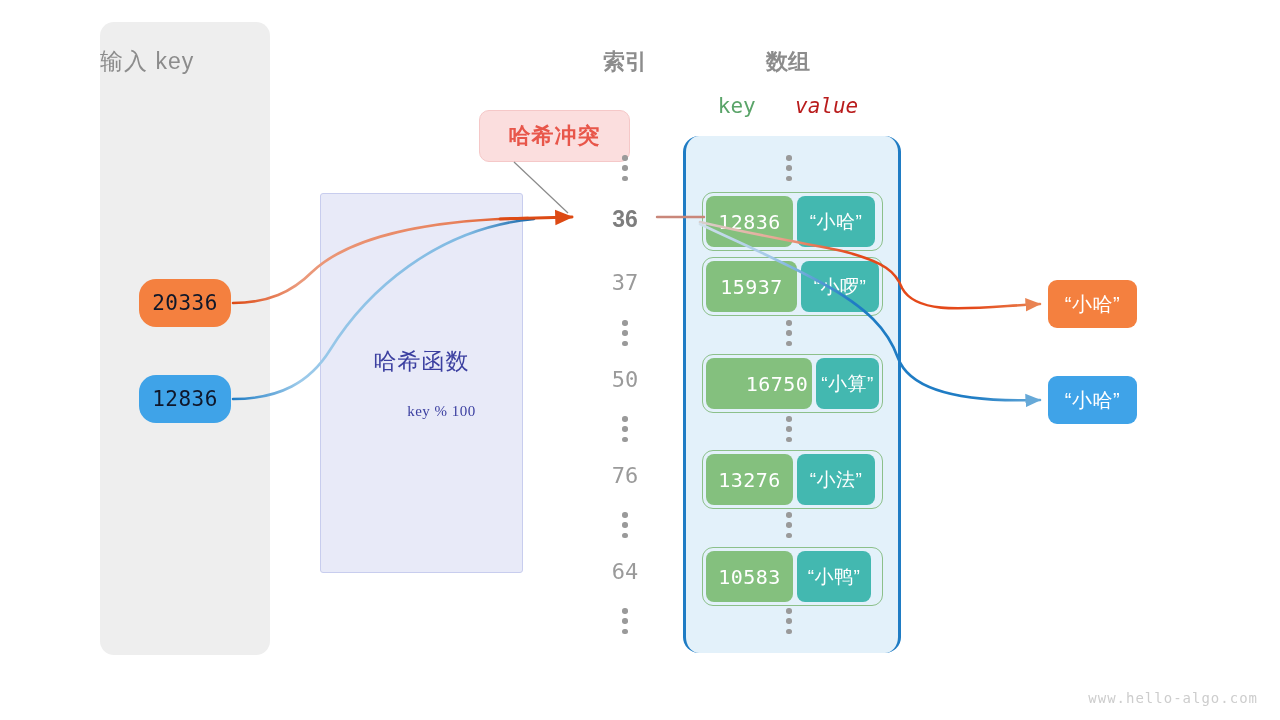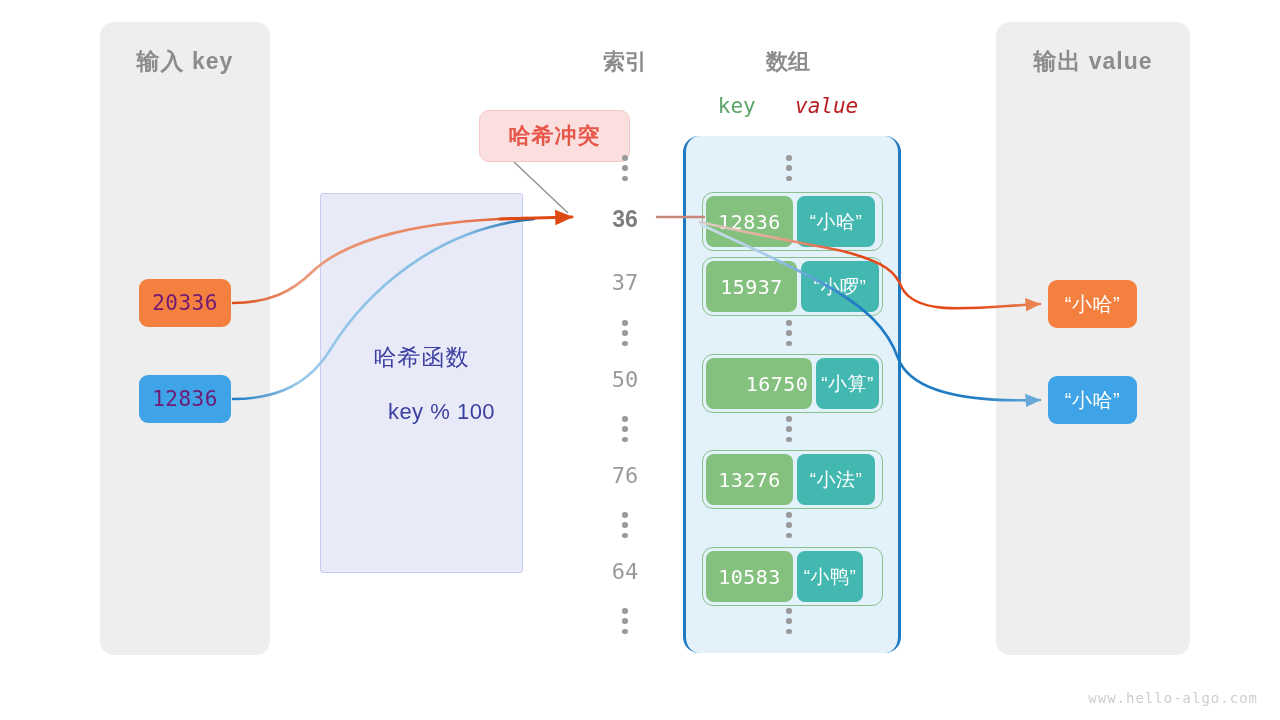--- a/index.html
+++ b/index.html
@@ -29,9 +29,8 @@
     top: 24px;
     left: 0;
     width: 100%;
-    text-align: center;
     font-size: 23px;
-    font-weight: bold;
+    font-weight: normal;
     color: #8c8c8c;
     letter-spacing: 1px;
   }

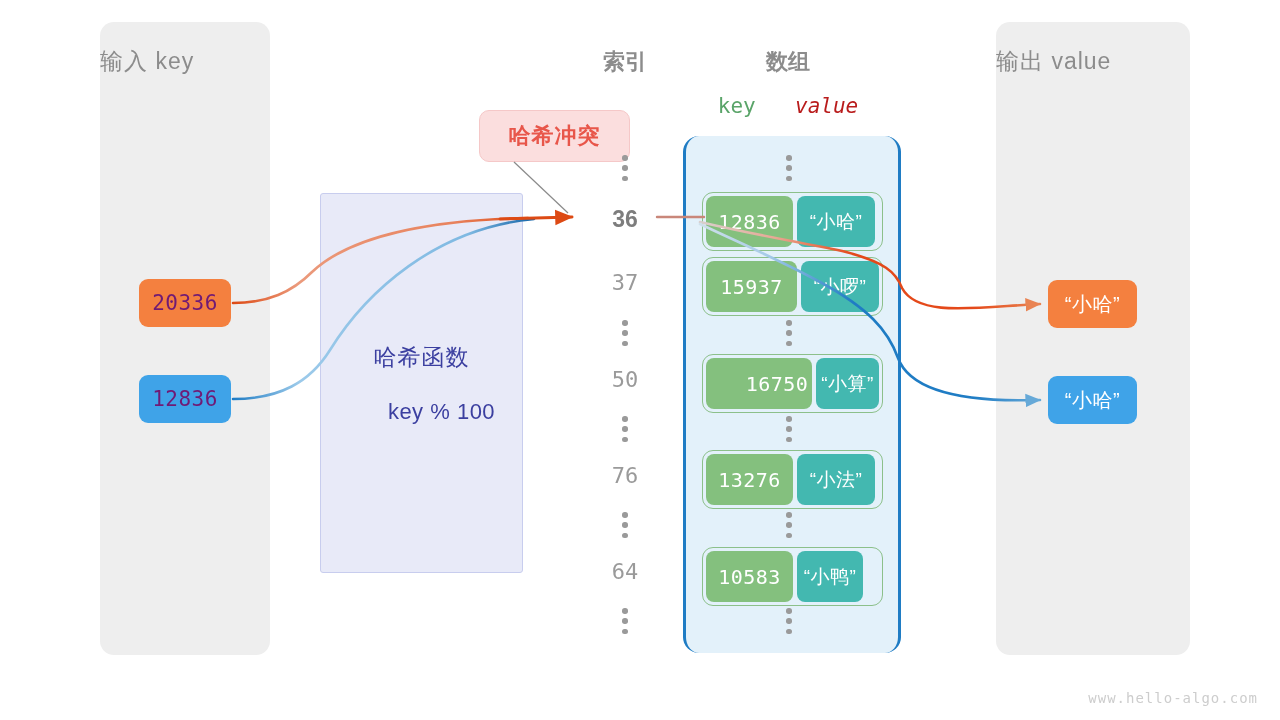--- a/index.html
+++ b/index.html
@@ -322,9 +322,6 @@
       <i></i>
   </div>
 
-  <div class="panel abs" style="left:996px; top:22px; width:194px; height:633px;">
-    <div class="panel-title">输出 value</div>
-  </div>
   <div class="out-chip abs orange" style="left:1048px; top:280px; width:89px; height:48px;">“小哈”</div>
   <div class="out-chip abs blue" style="left:1048px; top:376px; width:89px; height:48px;">“小哈”</div>
 

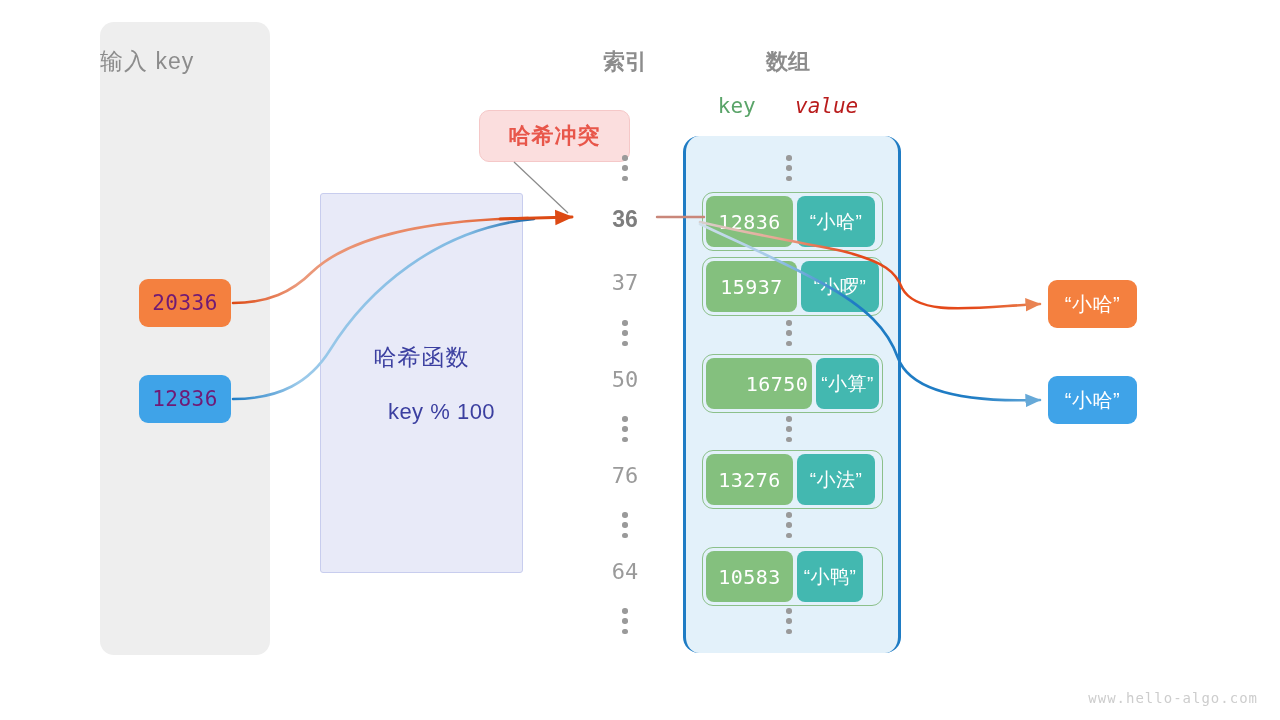--- a/index.html
+++ b/index.html
@@ -93,11 +93,11 @@
 
   
   .chip {
-    border-radius: 9px;
-    display: flex;
-    align-items: center;
-    justify-content: center;
-    color: #701a75;
+    border-radius: 17px;
+    display: flex;
+    align-items: center;
+    justify-content: center;
+    color: #0f172a;
     font-family: "DejaVu Sans Mono", "Liberation Mono", monospace;
     font-size: 21px;
     letter-spacing: 0.5px;

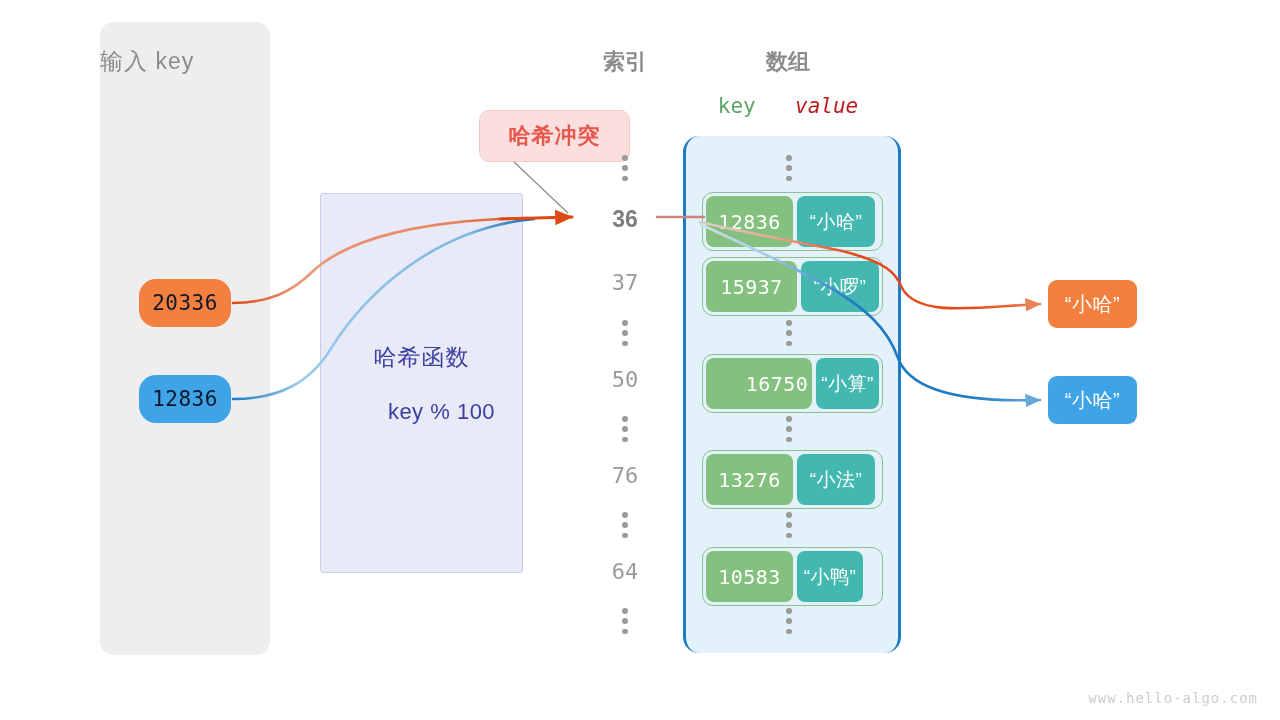--- a/index.html
+++ b/index.html
@@ -69,8 +69,8 @@
     margin-bottom: 26px;
   }
   .hashbox .t2 {
-    font-family: Liberation Sans, sans-serif;
-    font-size: 22px;
+    font-family: Liberation Serif, serif;
+    font-size: 15px;
     color: #3b3fa0;
     letter-spacing: 0.5px;
     margin-left: 40px;

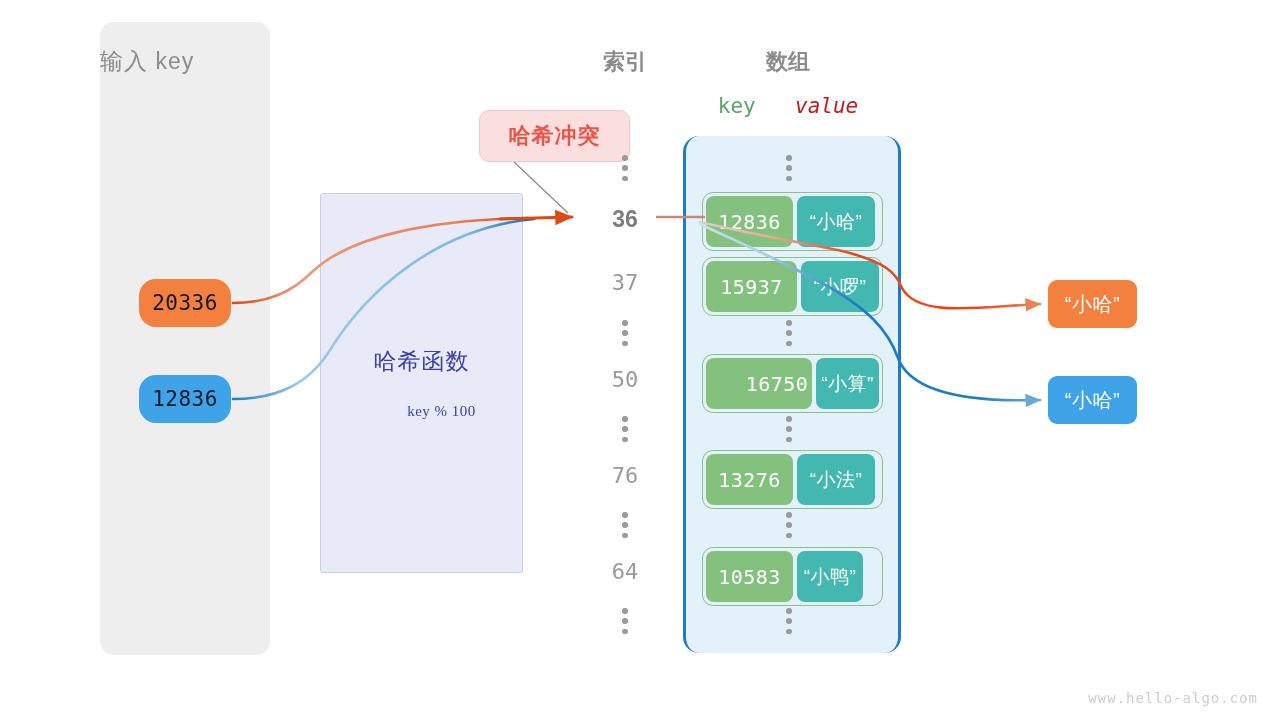--- a/index.html
+++ b/index.html
@@ -313,7 +313,7 @@
 
   <div class="bucket" style="left:702px; top:547px; width:173px; height:51px;text-align:right;">
     <div class="cell key" style="width:87px;height:100%;">10583</div>
-    <div class="cell val" style="width:66px;height:100%;">“小鸭”</div>
+    <div class="cell val" style="width:74px;height:100%;">“小鸭”</div>
   </div>
 
   <div class="vdots abs" style="left:779px; top:608px;">

